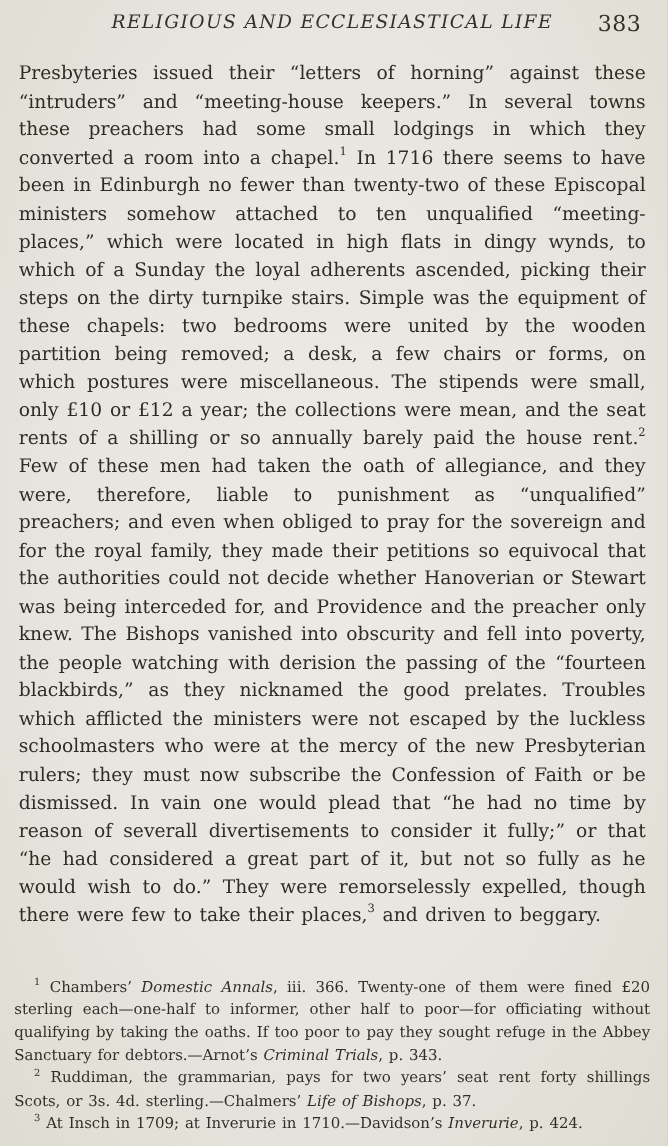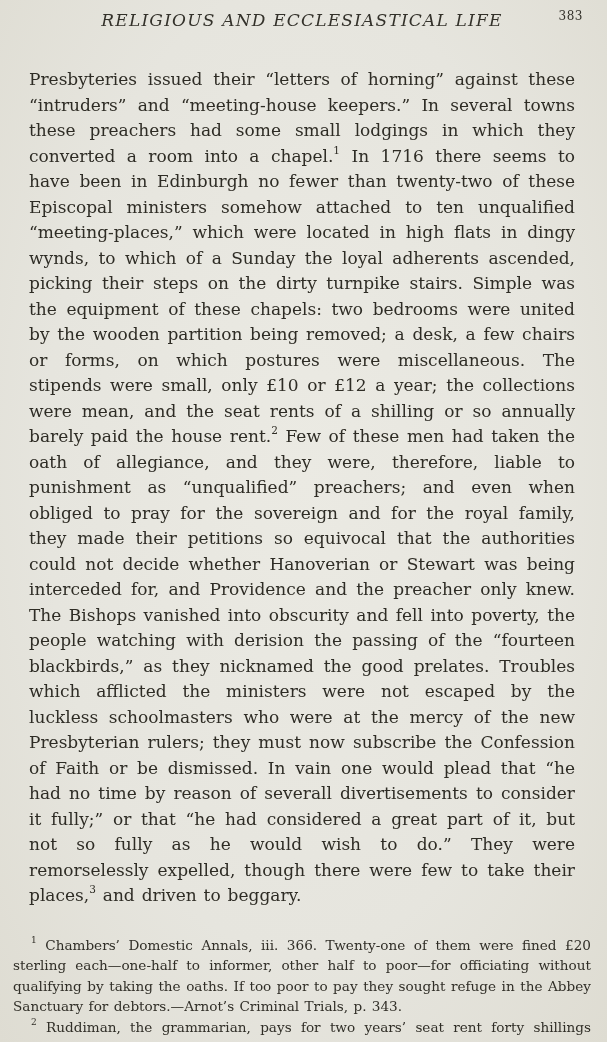--- a/index.html
+++ b/index.html
@@ -33,7 +33,7 @@
     right: 8px; top: 1px;
     font-style: normal;
     letter-spacing: 0.5px;
-    font-size: 12px;
+    font-size: 20px;
   }
   .body {
     margin-top: 21px;

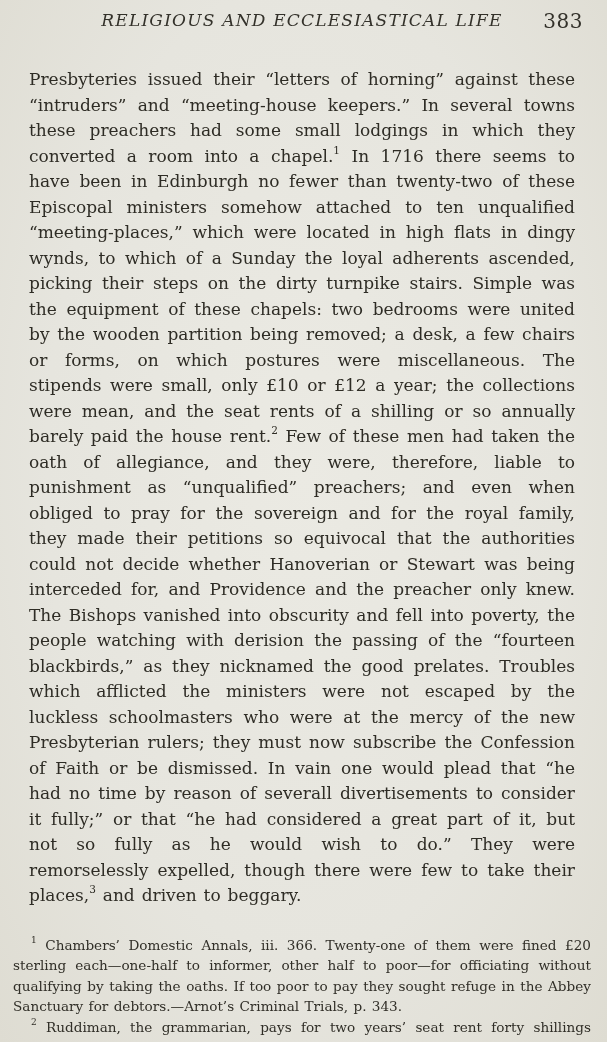--- a/index.html
+++ b/index.html
@@ -43,7 +43,7 @@
     word-spacing: 1.5px;
     flex: 0 0 auto;
   }
-  .body p { margin: 16px; }
+  .body p { margin: 4px; }
   .body p.indent { text-indent: 34px; }
   sup.fn-ref {
     font-size: 10.5px;

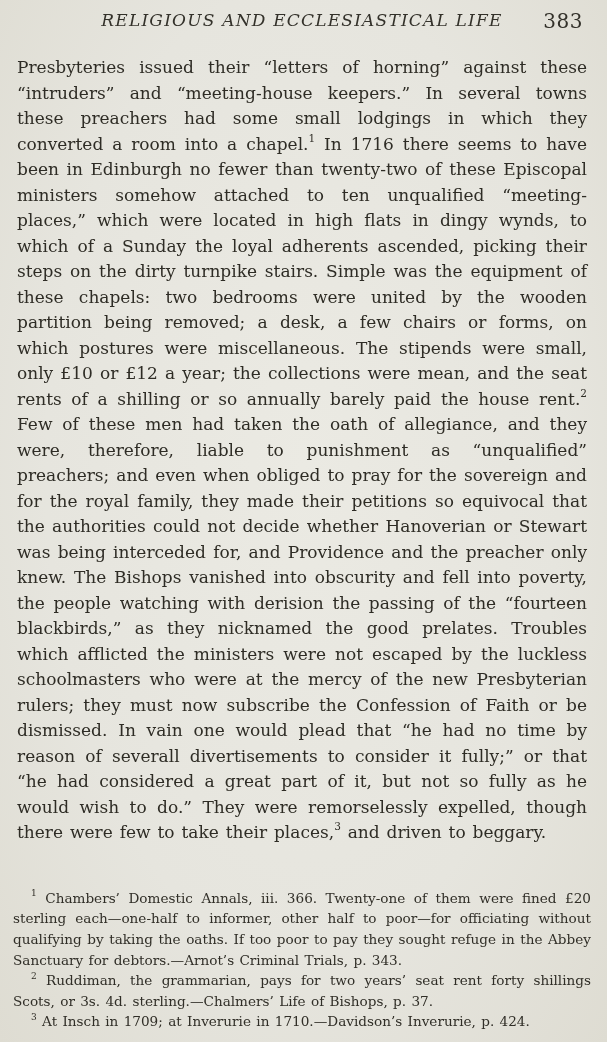--- a/index.html
+++ b/index.html
@@ -64,7 +64,7 @@
   }
   .footnotes p.footnote { margin: 0; text-indent: 18px; }
   .footnotes sup.fn-ref { font-size: 9px; }
-  .i { }
+  .i { font-style: italic; }
 </style>
 </head>
 <body>

